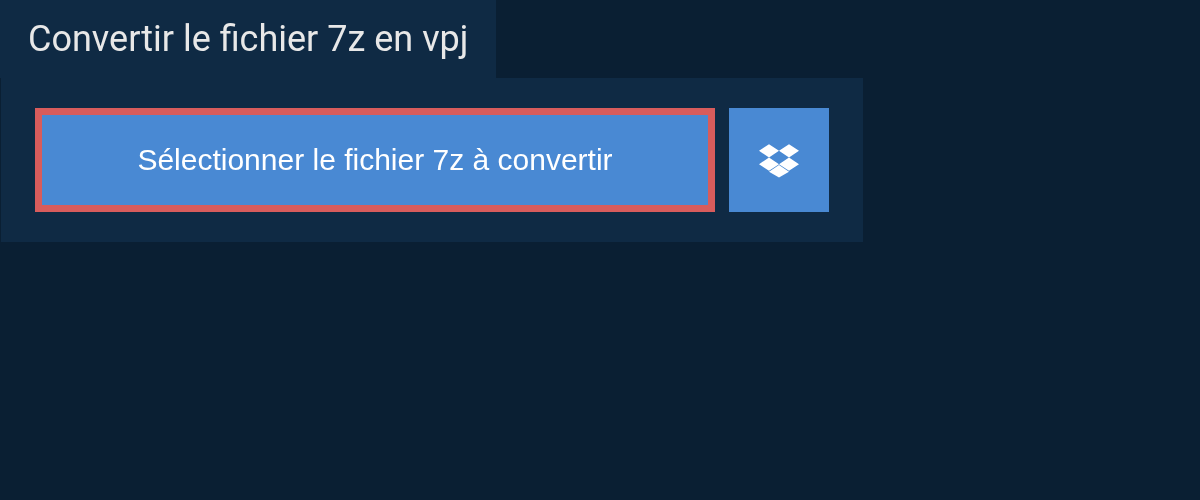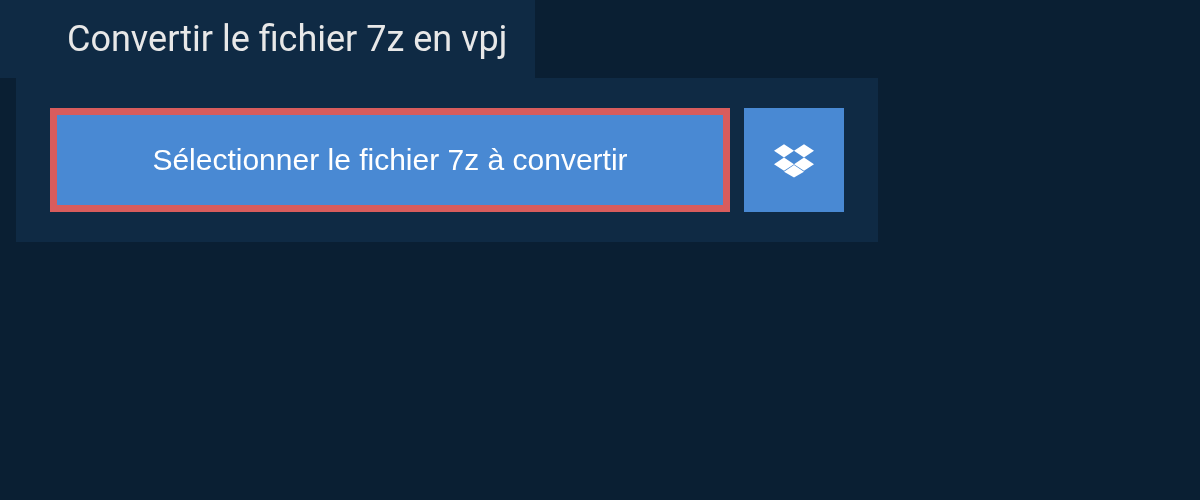--- a/index.html
+++ b/index.html
@@ -23,7 +23,6 @@
       color: #e8e8e8;
       font-size: 36px;
       font-weight: 400;
-      margin-left: 39px;
     }
     .upload-panel {
       background-color: #0f2a44;

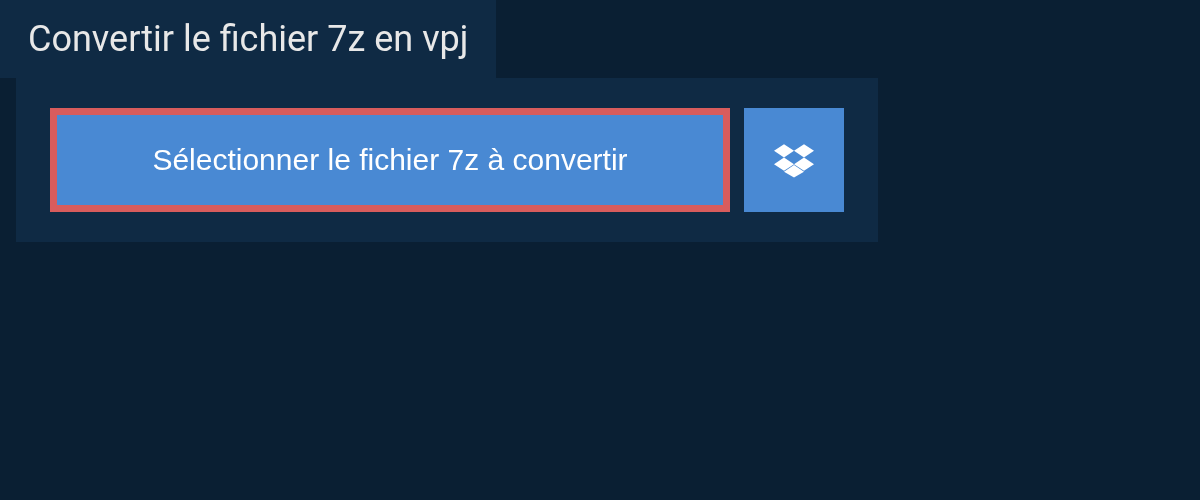--- a/index.html
+++ b/index.html
@@ -26,7 +26,7 @@
     }
     .upload-panel {
       background-color: #0f2a44;
-      margin: 0 0 0 16px;
+      margin: 0 0 0 1px;
       width: 862px;
       padding: 30px 34px;
       display: flex;

